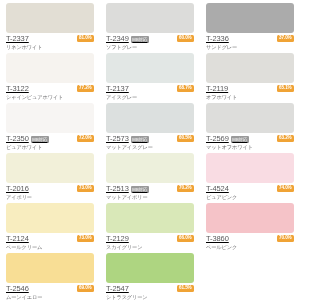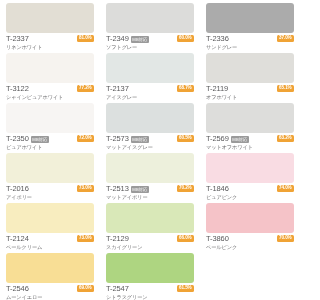--- a/index.html
+++ b/index.html
@@ -23,6 +23,7 @@
     box-sizing:border-box;
     padding:3px 6px 0 6px;
     overflow:hidden;
+    text-decoration:underline;
   }
   .swatch{
     width:88px;height:30px;

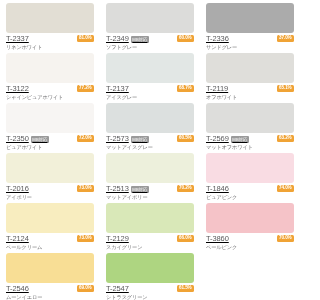--- a/index.html
+++ b/index.html
@@ -211,7 +211,7 @@
       <div class="swatch" style="background: rgb(249, 220, 227);"></div>
       <div class="meta">
         <div class="codeline">
-          <span class="code">T-1846</span>
+          <span class="code">T-4524</span>
         </div>
         <span class="pct-badge" style="background: rgb(240, 163, 53);">74.0%</span>
         <div class="name">ピュアピンク</div>

